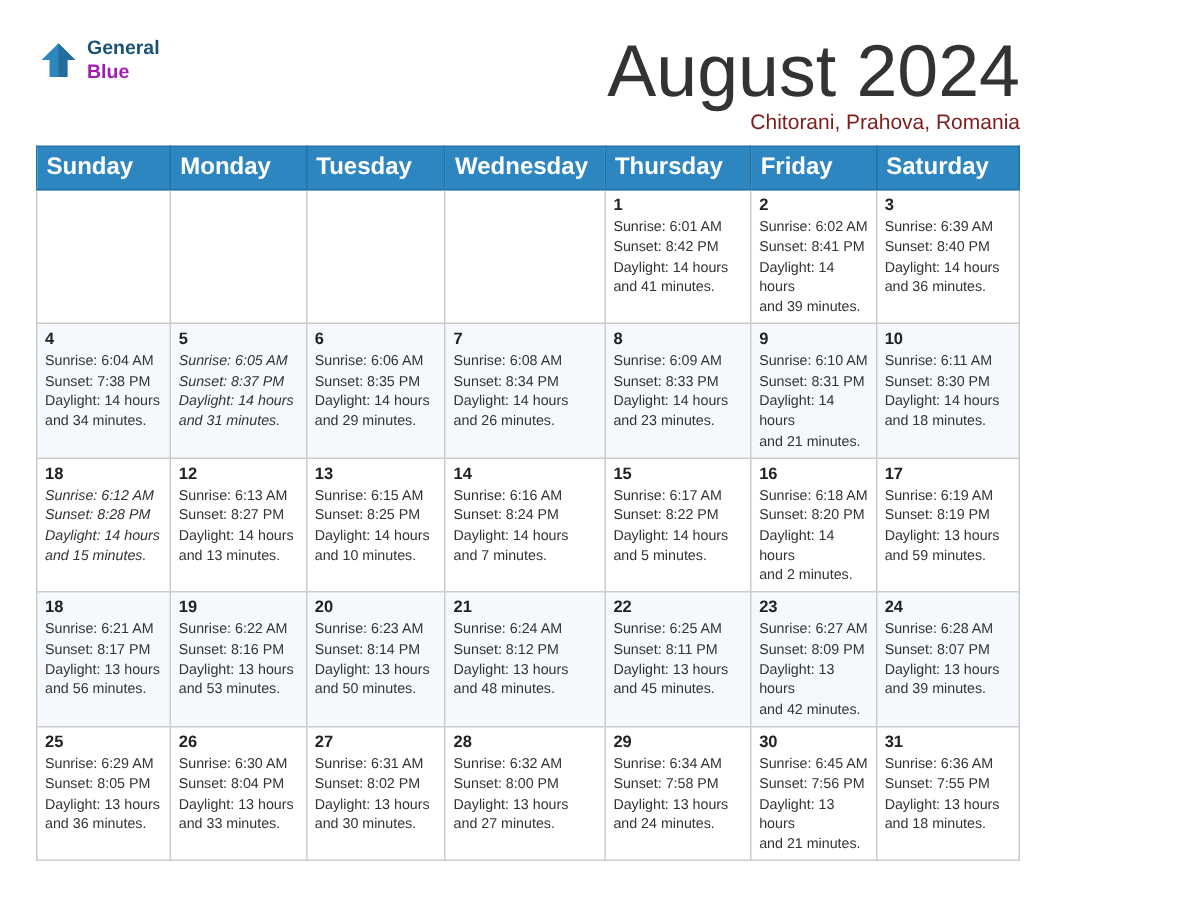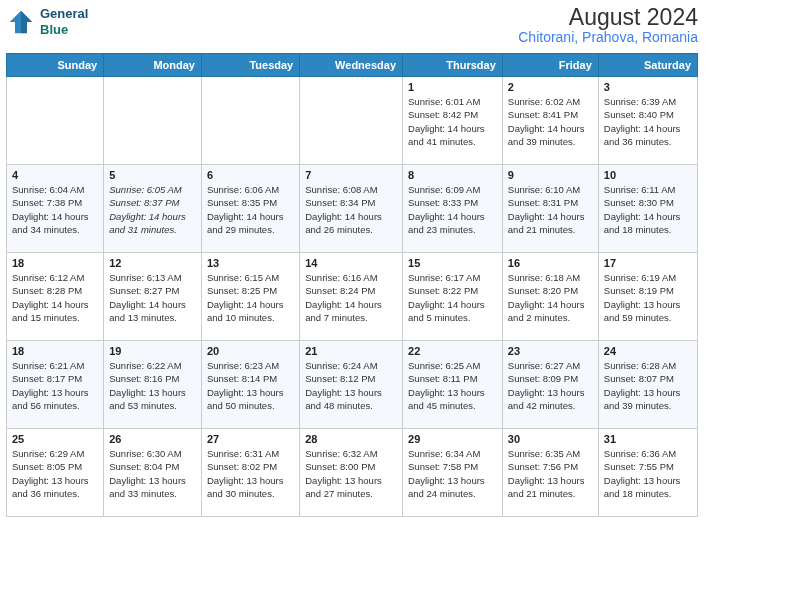--- a/index.html
+++ b/index.html
@@ -13,7 +13,7 @@
     .container {
       width: 704px;
       height: 612px;
-      padding: 6px;
+      padding: 24px;
     }
     .header {
       display: flex;

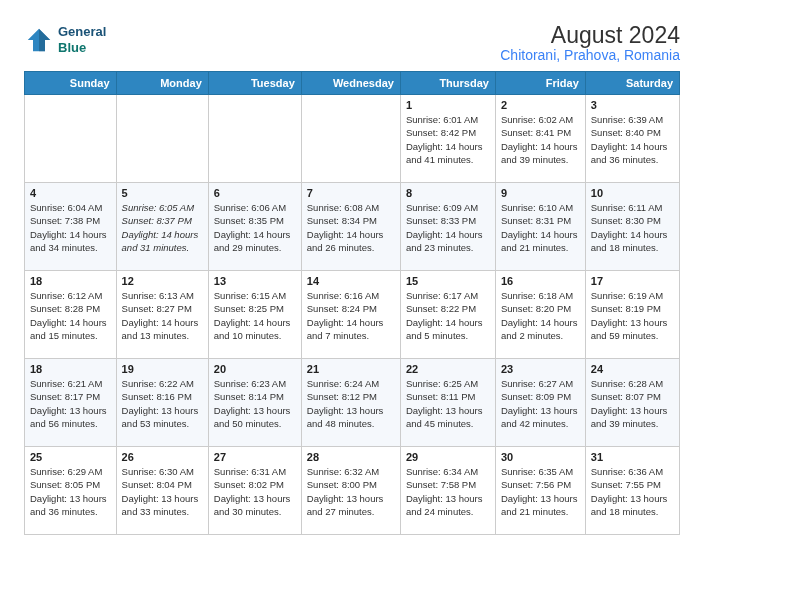--- a/index.html
+++ b/index.html
@@ -32,7 +32,7 @@
       line-height: 1.2;
     }
     .logo-text .general { font-weight: bold; color: #1a5276; }
-    .logo-text .blue { color: #0f766e; font-weight: bold; margin-top: 40px; }
+    .logo-text .blue { color: #a21caf; font-weight: bold; margin-top: 40px; }
     .logo-icon {
       width: 30px;
       height: 30px;

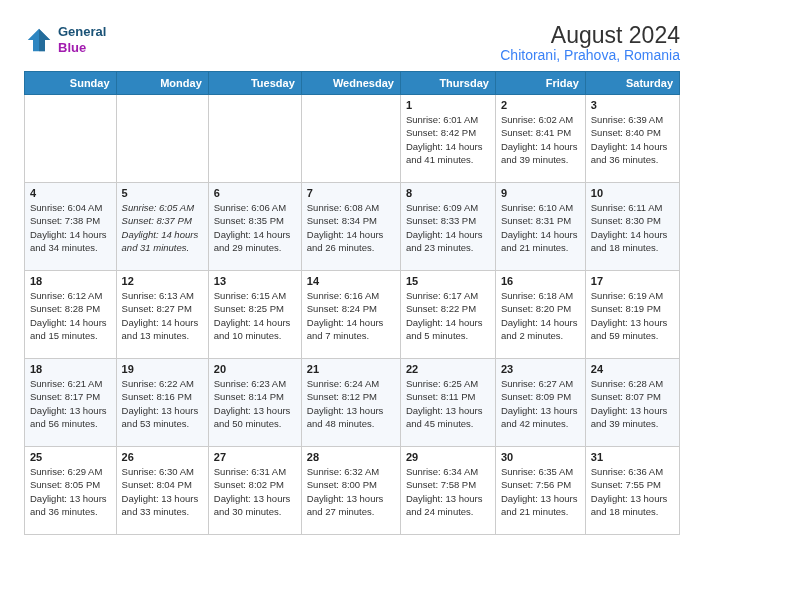--- a/index.html
+++ b/index.html
@@ -41,7 +41,7 @@
       text-align: right;
     }
     .month-title {
-      font-size: 23px;
+      font-size: 49px;
       font-weight: normal;
       color: #333;
       line-height: 1;

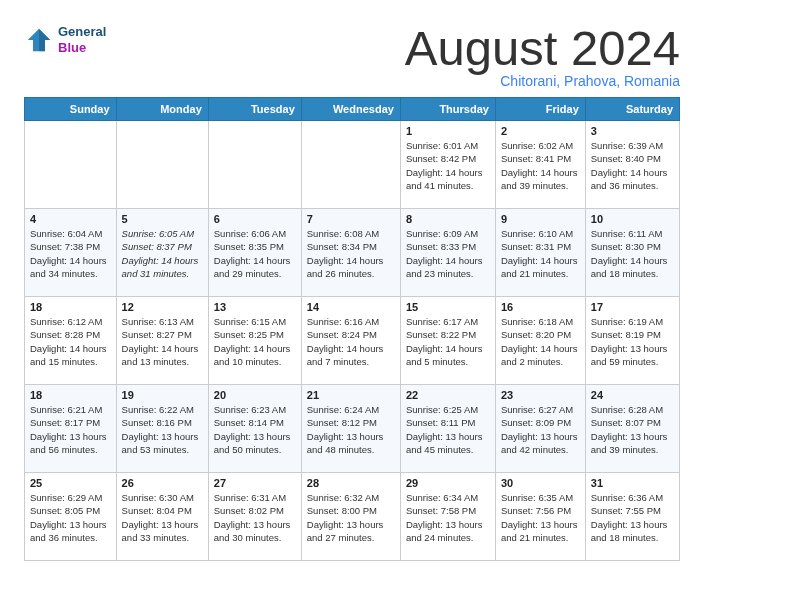--- a/index.html
+++ b/index.html
@@ -48,7 +48,7 @@
     }
     .location {
       font-size: 14px;
-      color: #3b82f6;
+      color: #7f1d1d;
     }
     .calendar {
       width: 100%;

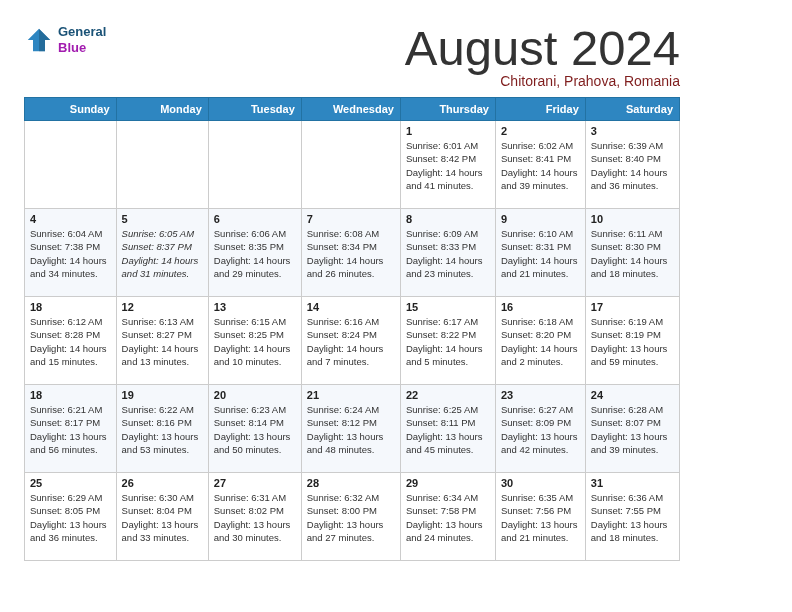--- a/index.html
+++ b/index.html
@@ -58,9 +58,9 @@
     .calendar th {
       background-color: #2e86c1;
       color: #fff;
-      text-align: right;
+      text-align: left;
       padding: 5px 6px;
-      font-size: 11px;
+      font-size: 16px;
       font-weight: bold;
       border: 1px solid #2272a3;
     }

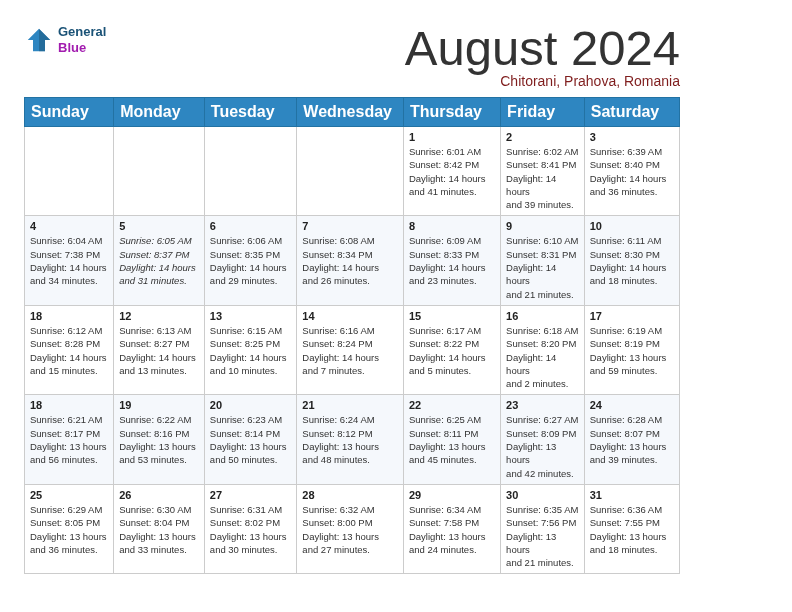--- a/index.html
+++ b/index.html
@@ -206,7 +206,7 @@
         <tr>
           <td>
             <span class="day-number">18</span>
-            <div class="day-info" style="white-space: pre-line;">Sunrise: 6:12 AM
+            <div class="day-info" style="white-space: pre-line; font-style: italic;">Sunrise: 6:12 AM
 Sunset: 8:28 PM
 Daylight: 14 hours
 and 15 minutes.</div>

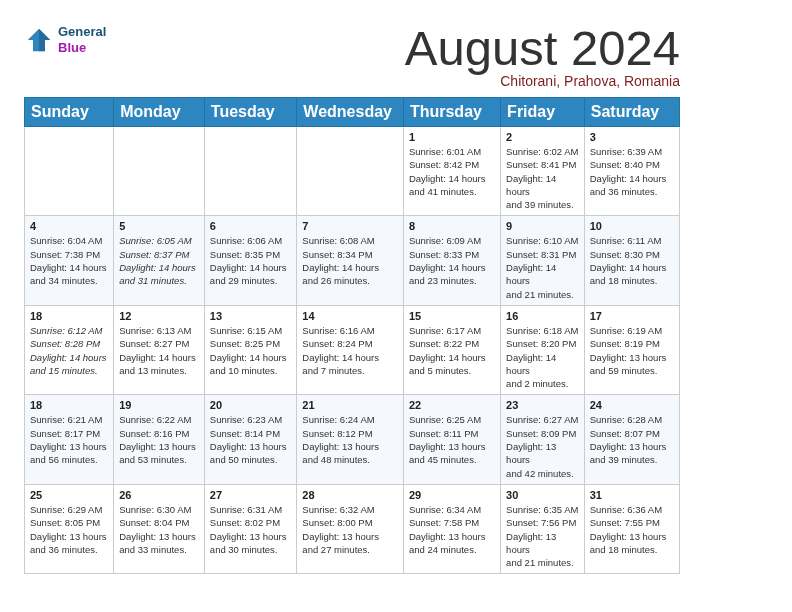--- a/index.html
+++ b/index.html
@@ -343,7 +343,7 @@
           </td>
           <td>
             <span class="day-number">30</span>
-            <div class="day-info" style="white-space: pre-line;">Sunrise: 6:35 AM
+            <div class="day-info" style="white-space: pre-line;">Sunrise: 6:45 AM
 Sunset: 7:56 PM
 Daylight: 13 hours
 and 21 minutes.</div>

